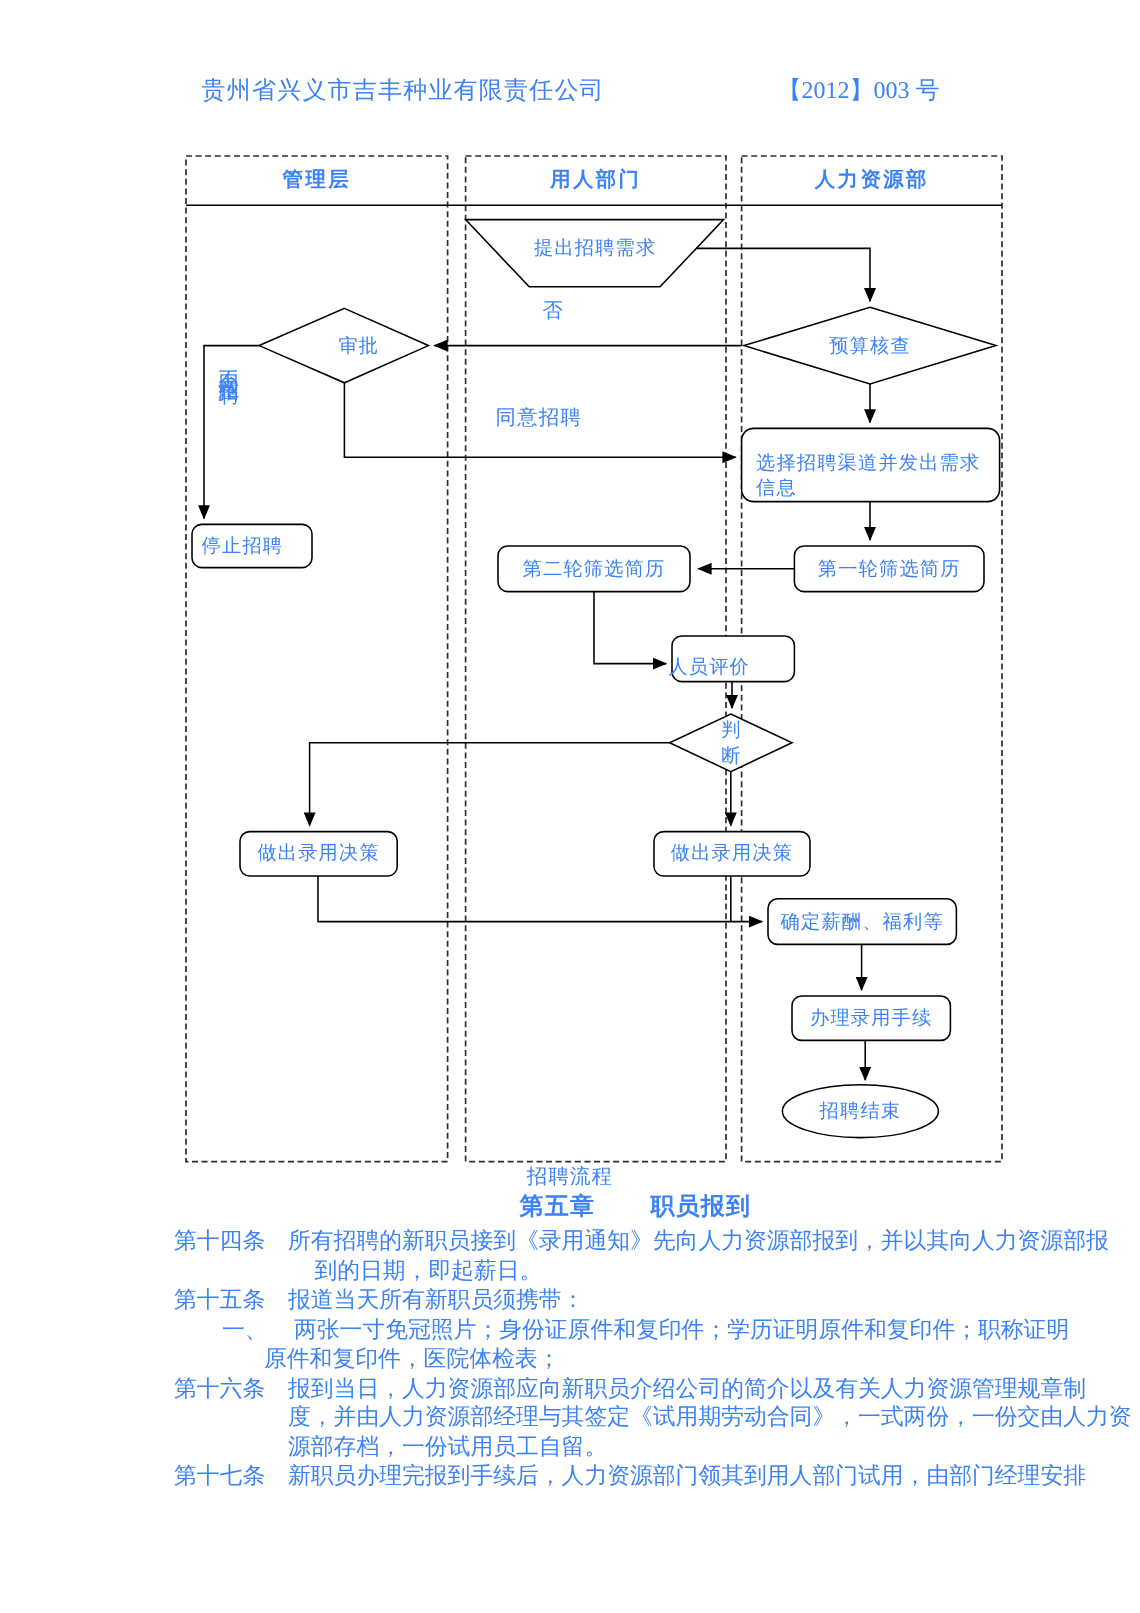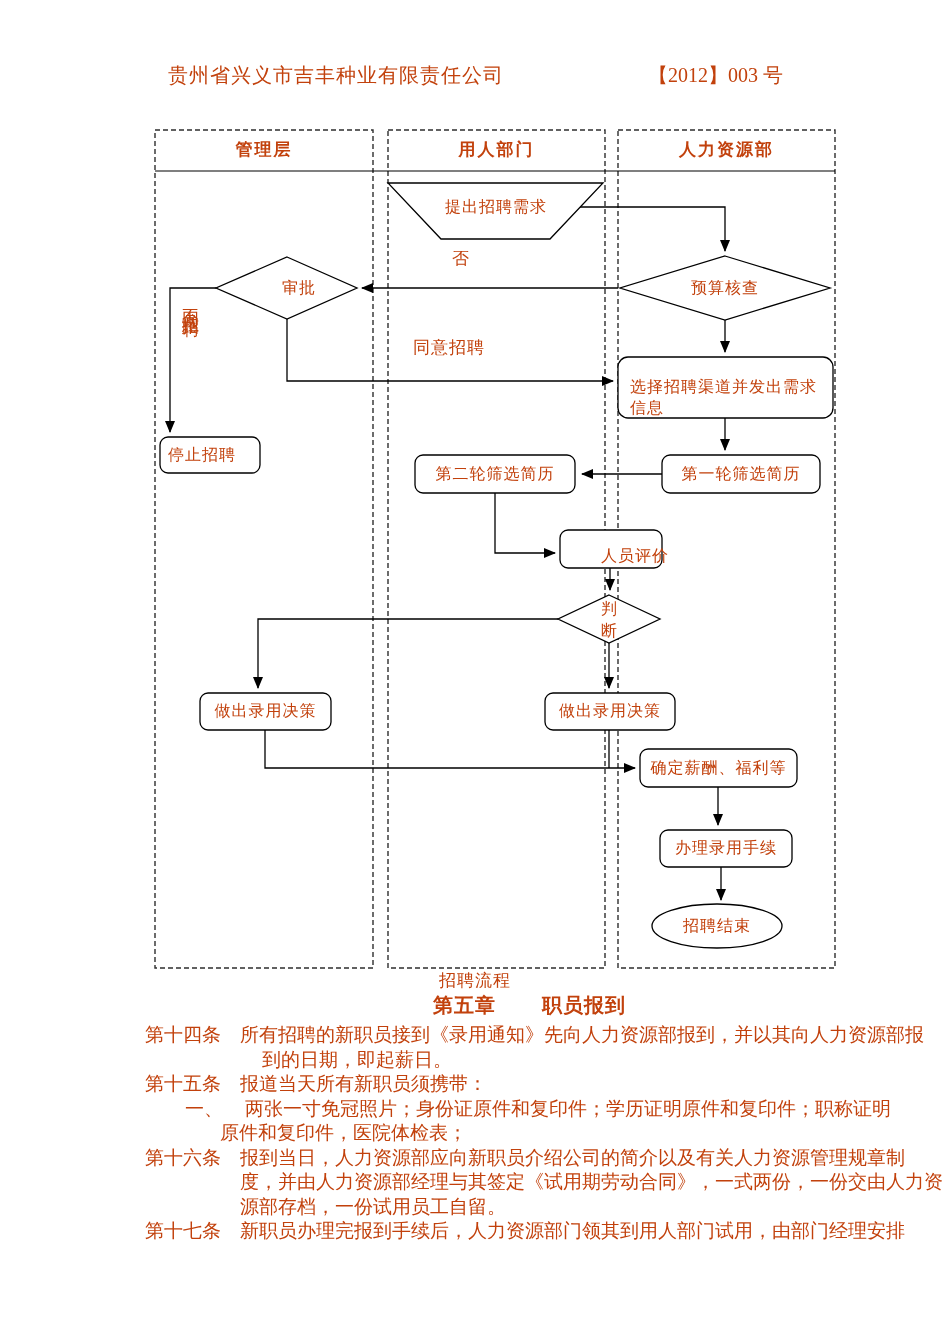--- a/index.html
+++ b/index.html
@@ -9,7 +9,7 @@
     margin:0 auto;
     background:#ffffff;
     font-family:"Liberation Serif","DejaVu Serif",serif;
-    color:#c2410c;
+    color:#3b82f6;
     overflow:hidden;
   }
   .abs{position:absolute;}

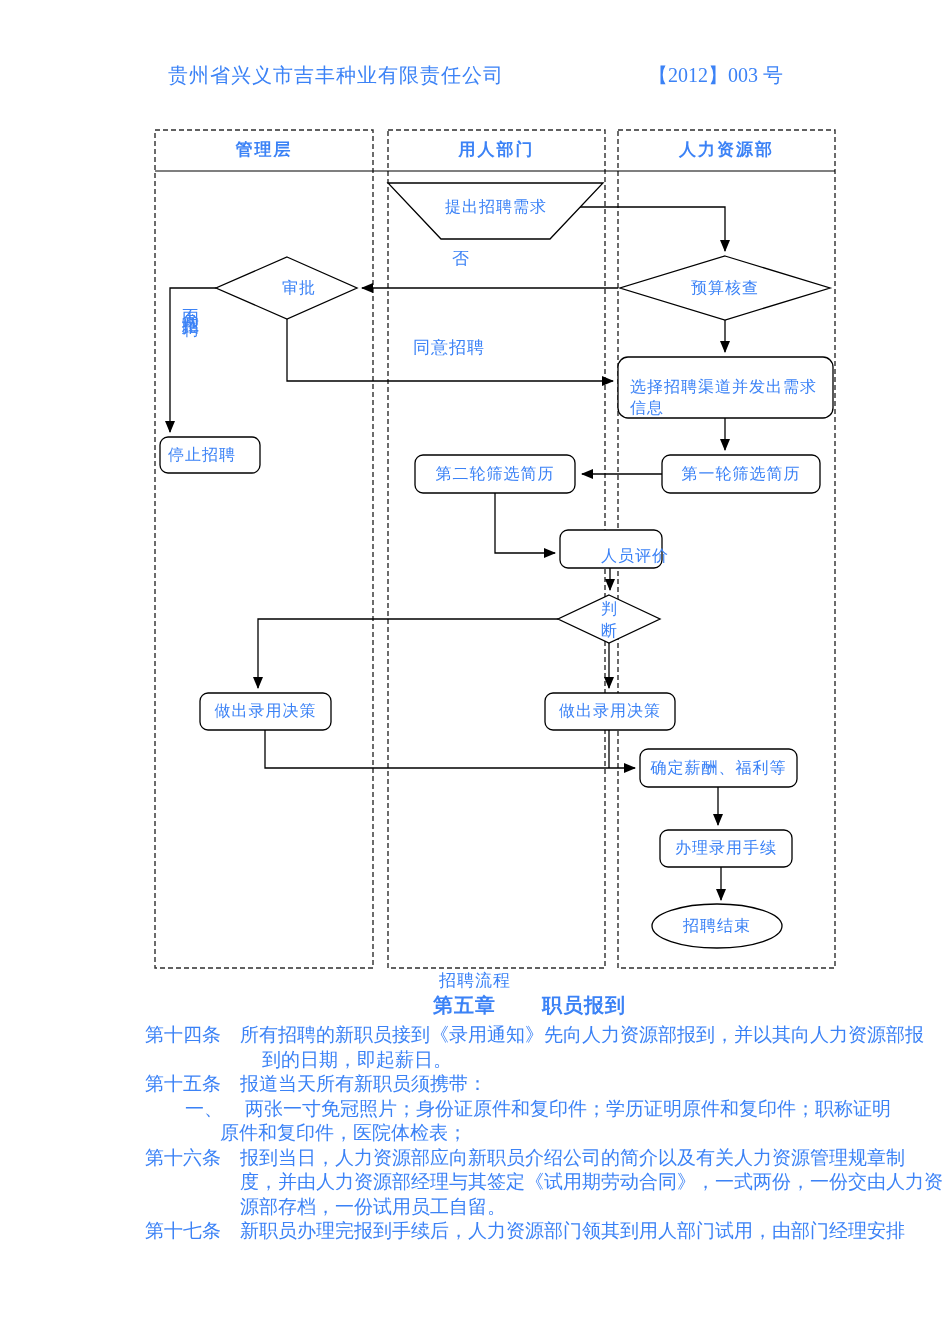--- a/index.html
+++ b/index.html
@@ -114,7 +114,7 @@
   </div>
   <div class="abs node-label" style="left:662px;top:455px;width:158px;height:38px;">第一轮筛选简历</div>
   <div class="abs node-label" style="left:415px;top:455px;width:160px;height:38px;">第二轮筛选简历</div>
-  <div class="abs node-label" style="left:584px;top:530px;width:102px;height:52px;font-family:Liberation Serif, serif;">人员评价</div>
+  <div class="abs node-label" style="left:540px;top:530px;width:102px;height:52px;font-family:Liberation Serif, serif;">人员评价</div>
   <div class="abs node-label vstack" style="left:585px;top:597px;width:48px;height:46px;">
     <span>判</span>
     <span>断</span>

